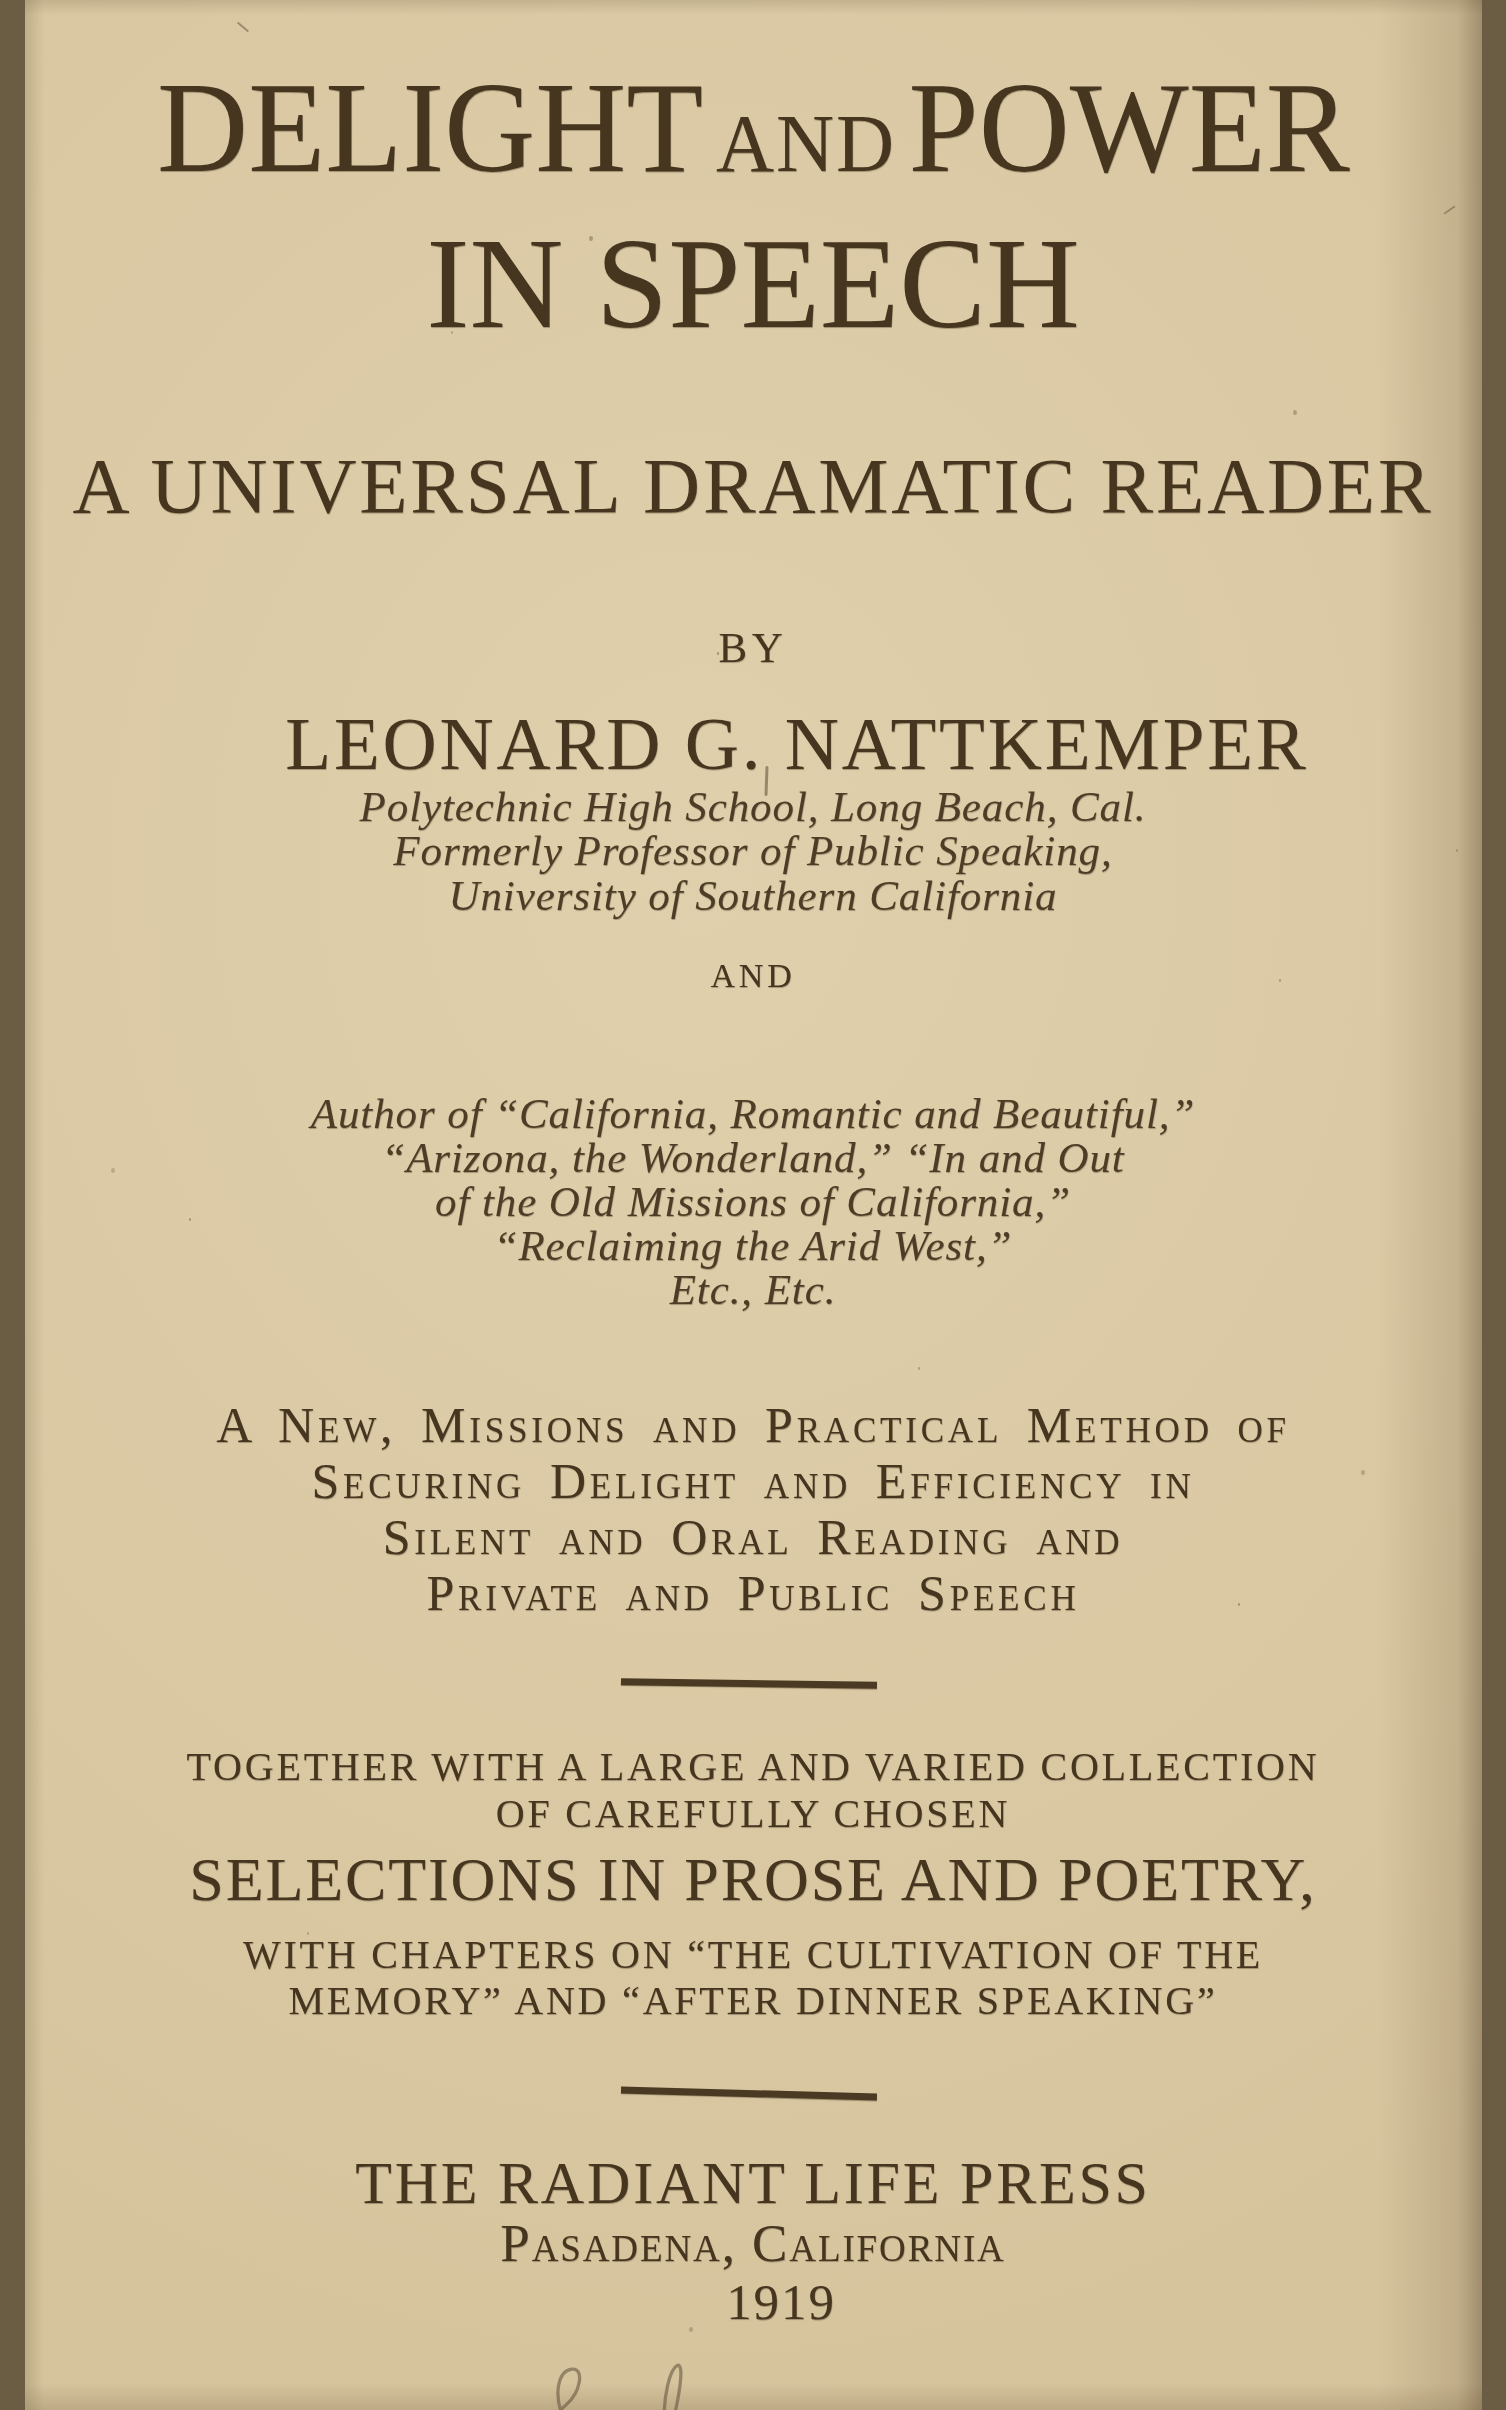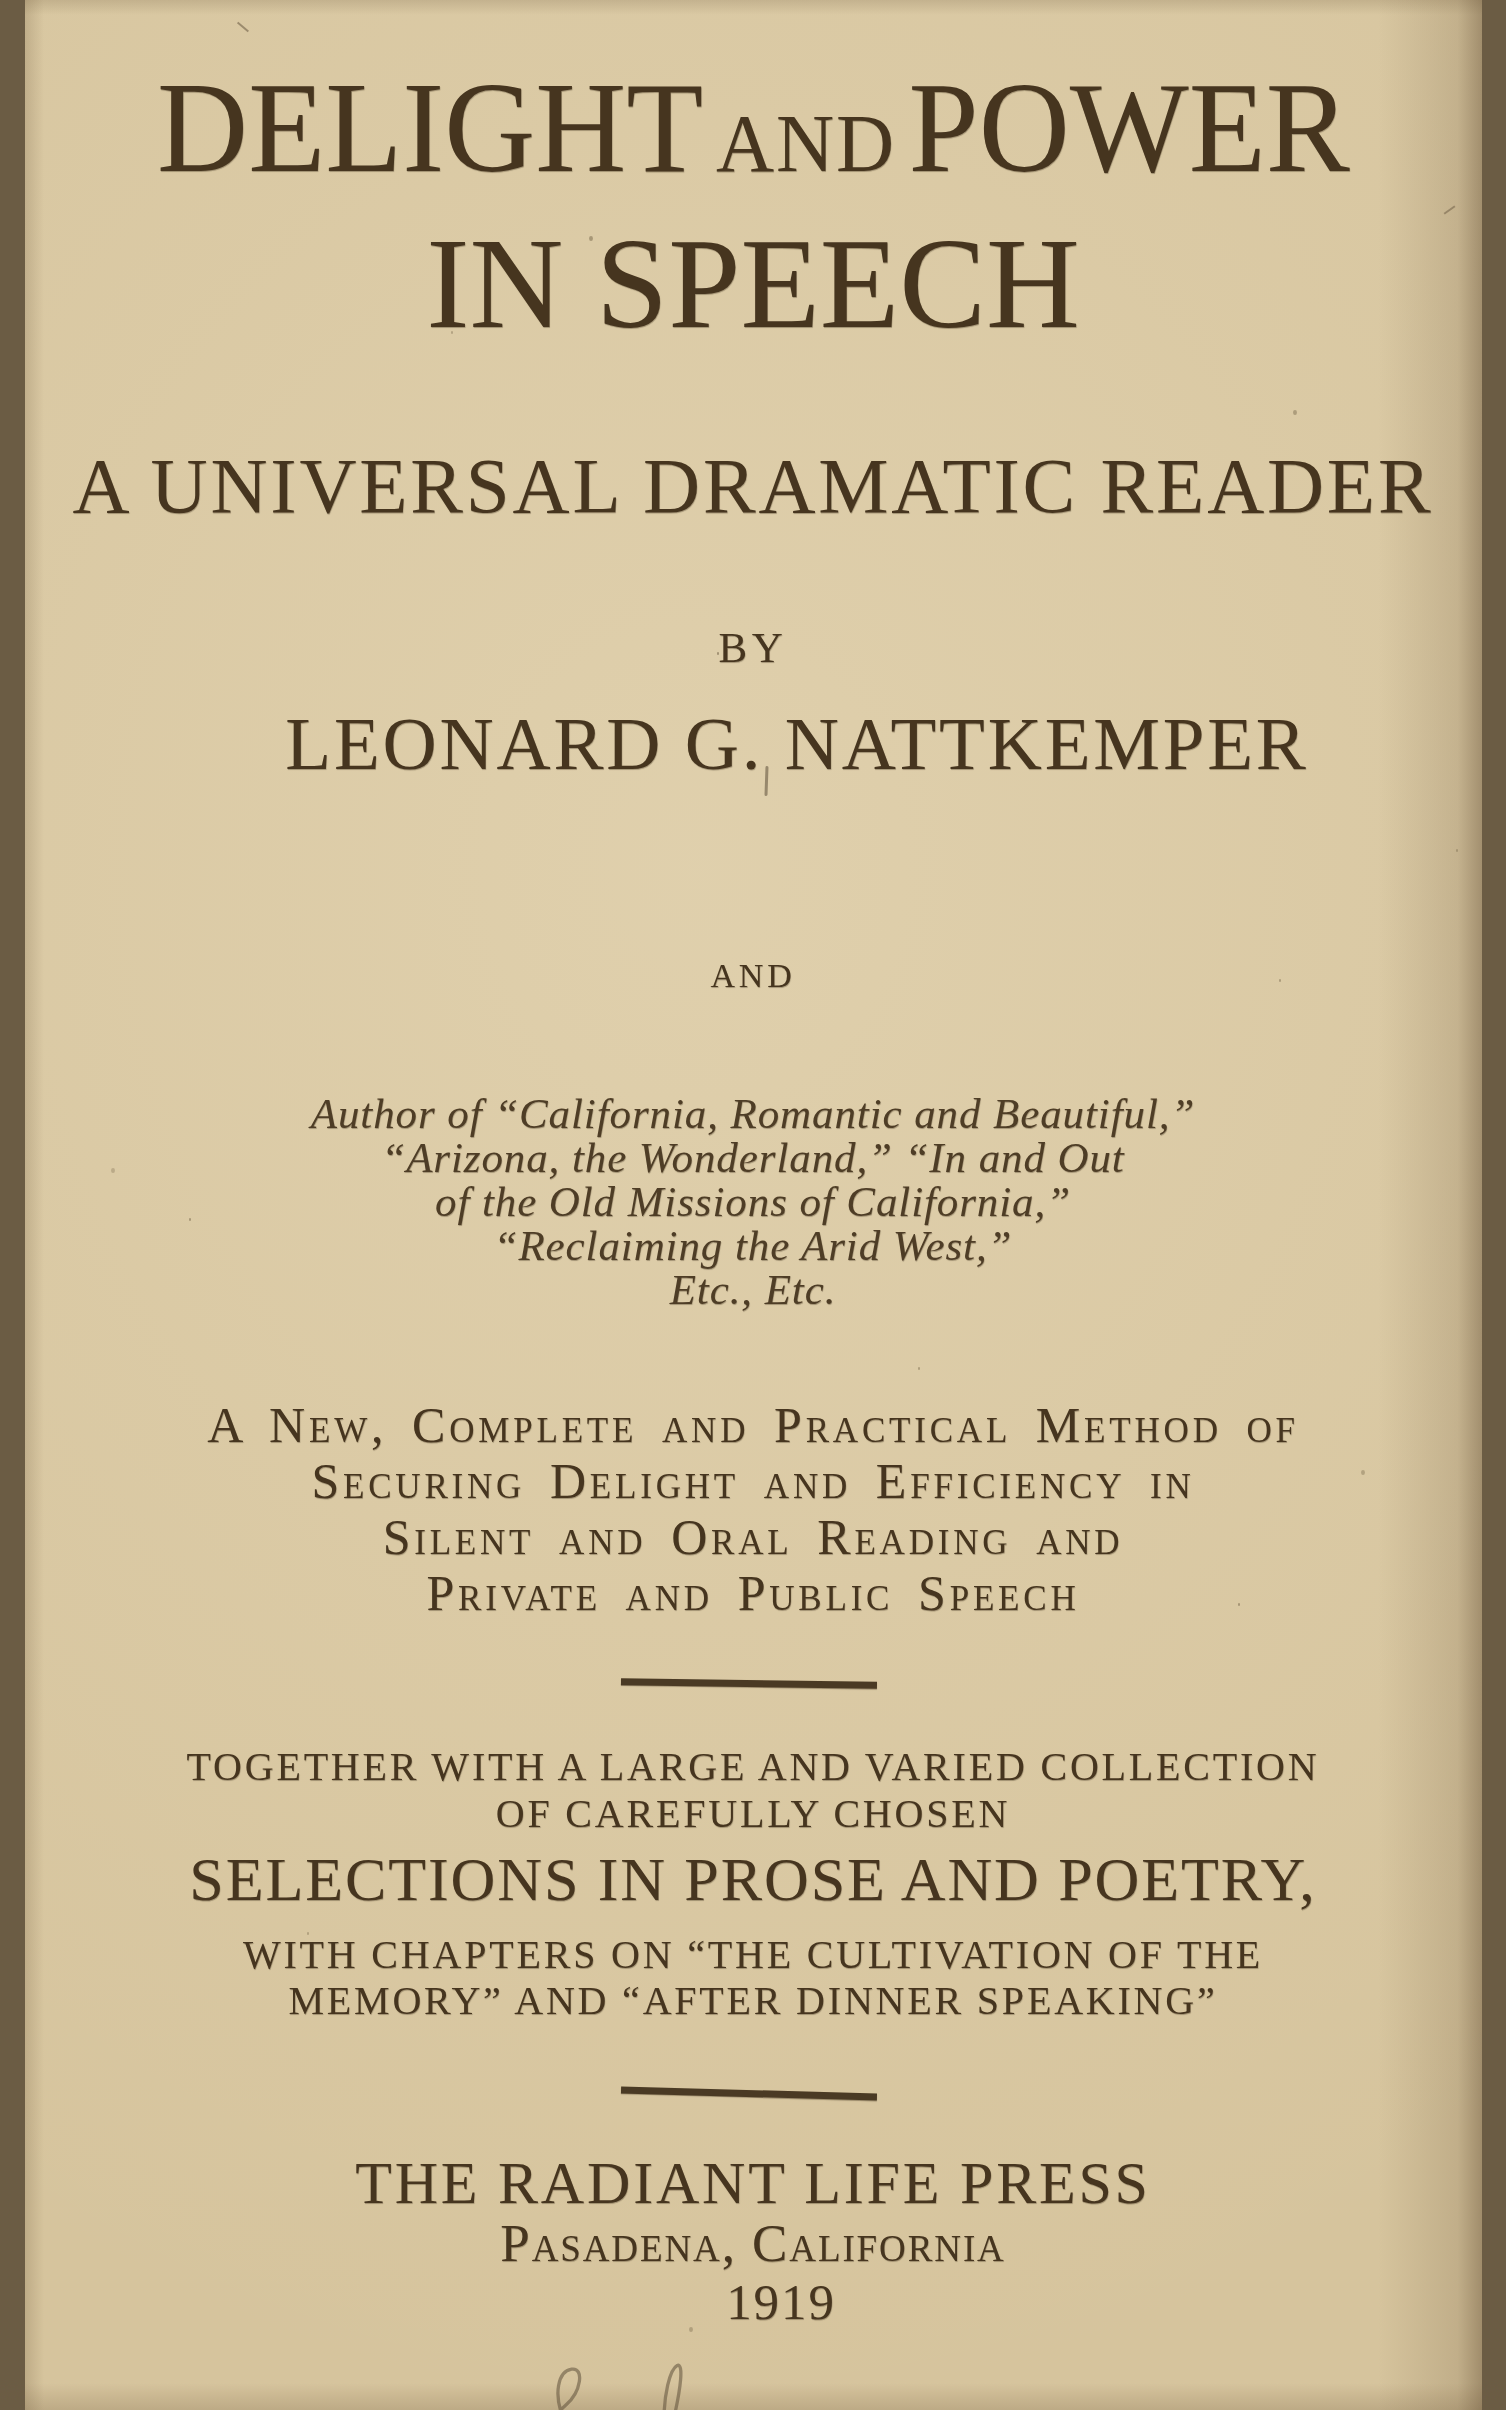--- a/index.html
+++ b/index.html
@@ -105,6 +105,11 @@
 
   <div class="block ink" id="author1-name">LEONARD G. NATTKEMPER</div>
 
+  <div class="block ink" id="author1-credentials">
+    <div>Polytechnic High School, Long Beach, Cal.</div>
+    <div>Formerly Professor of Public Speaking,</div>
+    <div>University of Southern California</div>
+  </div>
 
   <div class="block ink" id="conjunction">AND</div>
 

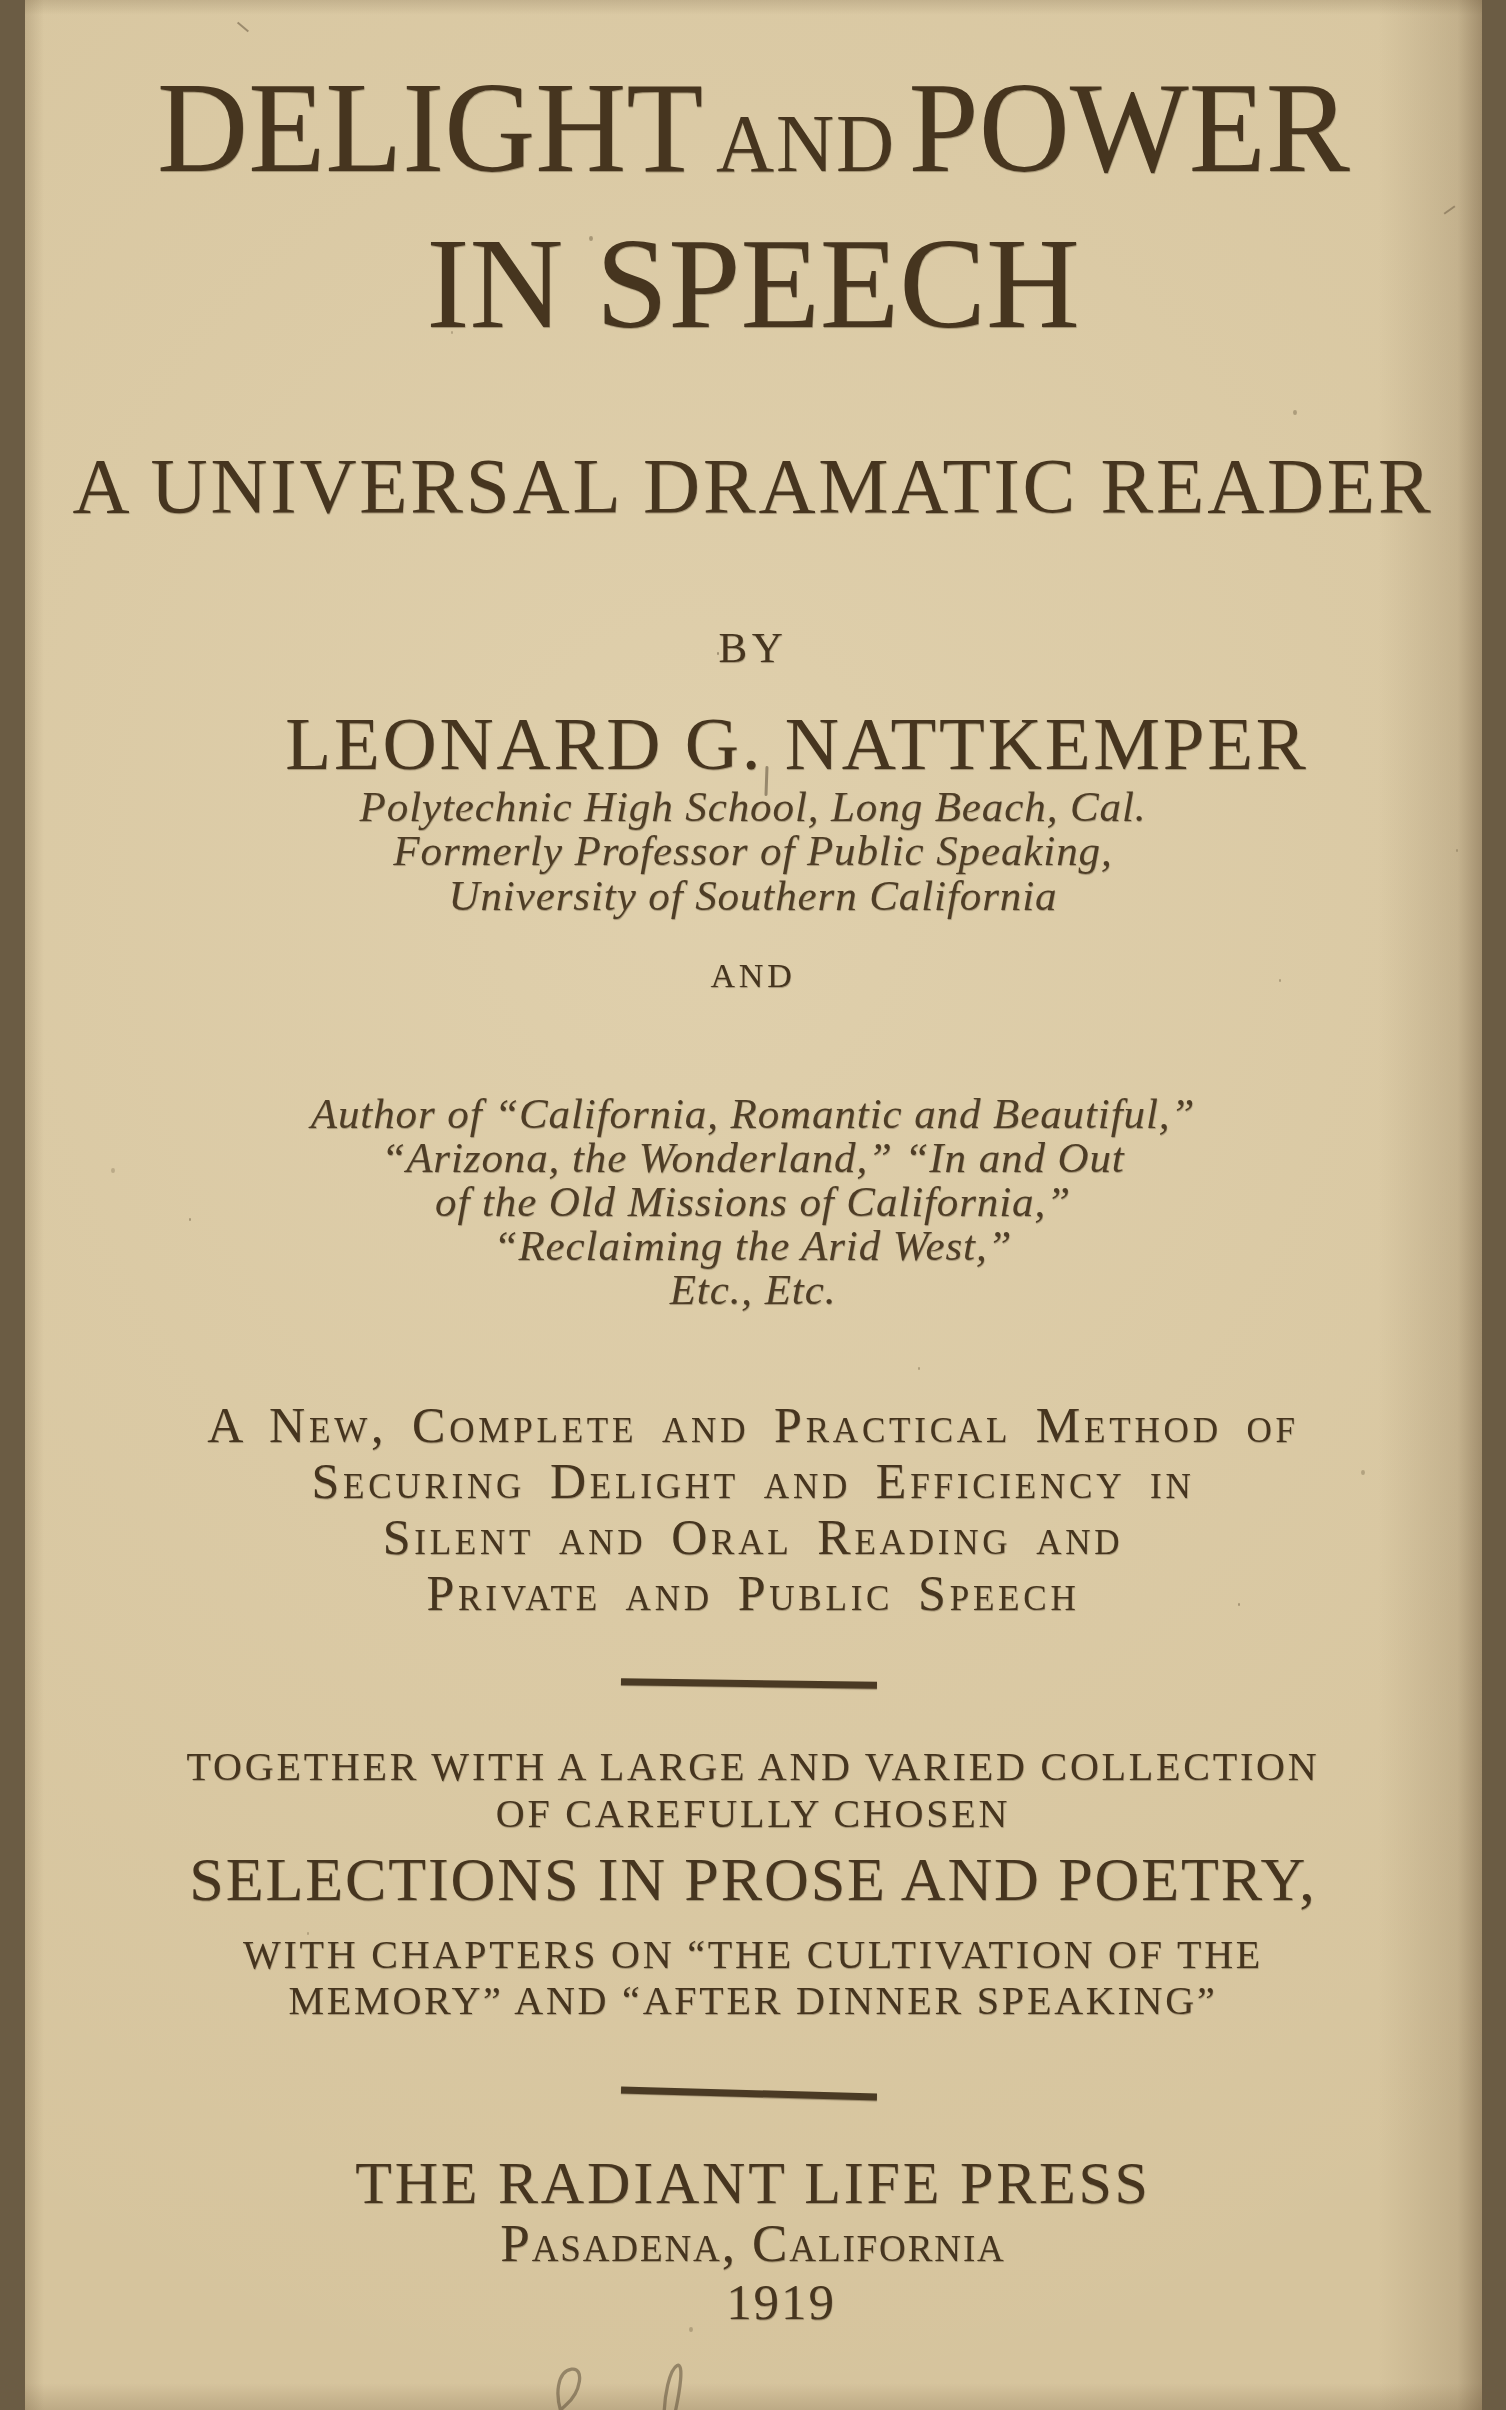--- a/index.html
+++ b/index.html
@@ -123,7 +123,7 @@
   </div>
 
   <div class="block ink" id="method-statement">
-    <div>A New, Complete and Practical Method of</div>
+    <div>A New, Missions and Practical Method of</div>
     <div>Securing Delight and Efficiency in</div>
     <div>Silent and Oral Reading and</div>
     <div>Private and Public Speech</div>

